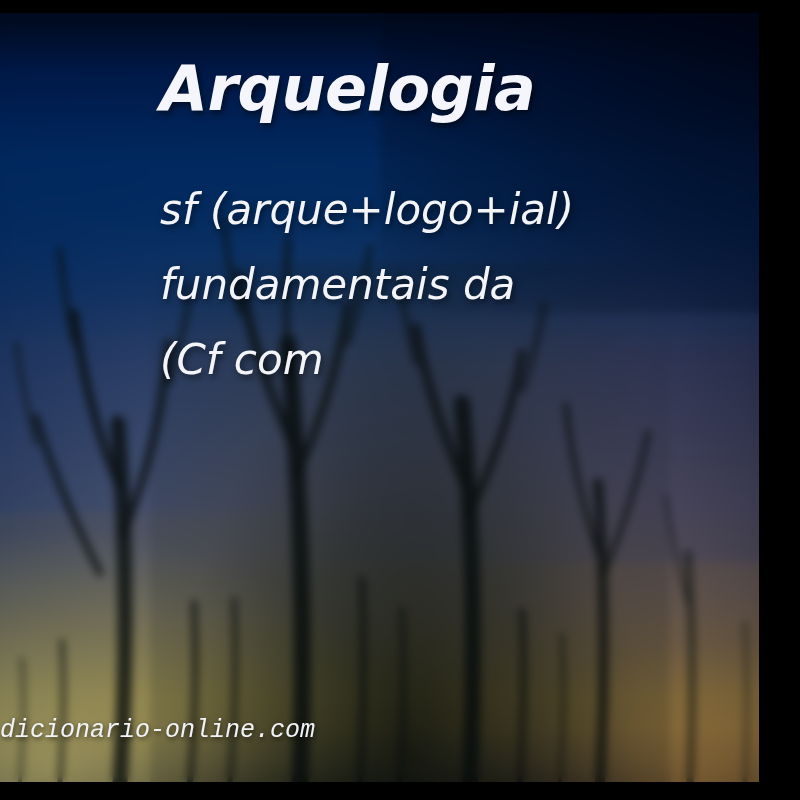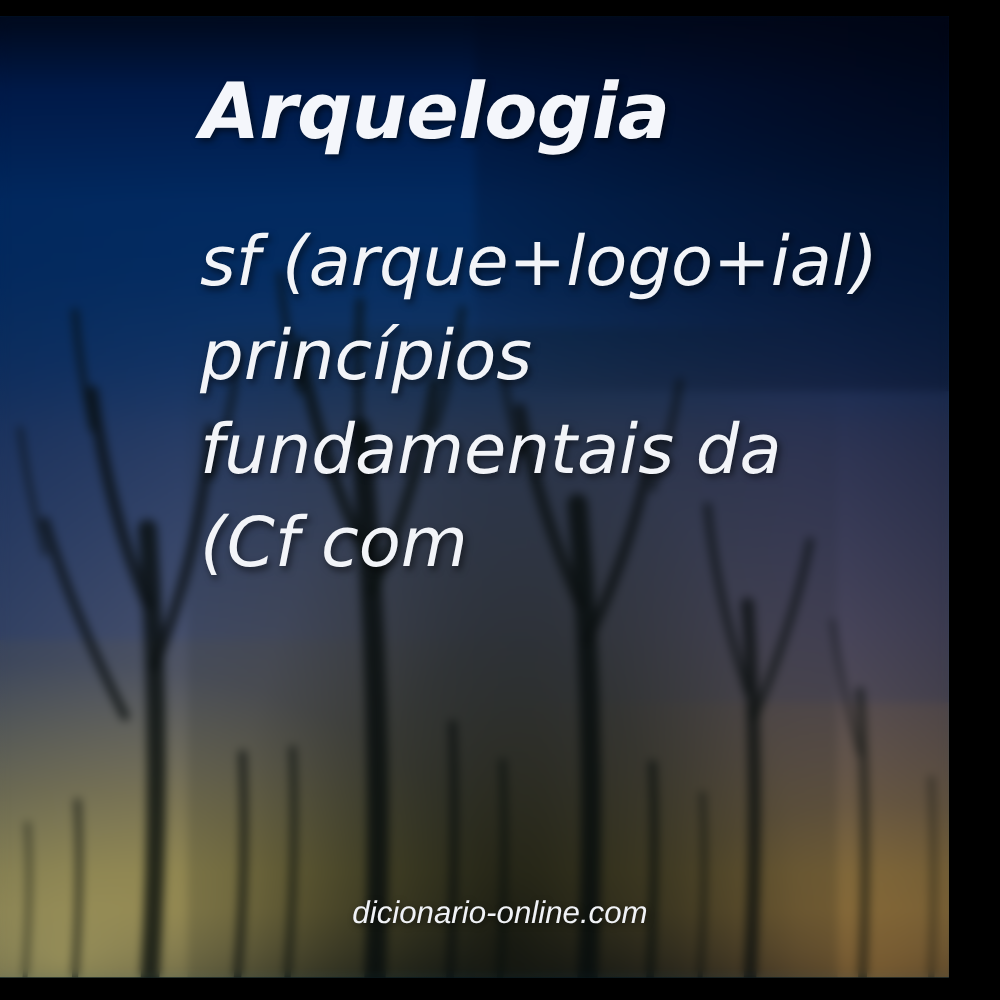--- a/index.html
+++ b/index.html
@@ -176,7 +176,7 @@
   }
   .def-line {
     font-family: "DejaVu Sans", sans-serif;
-    font-size: 55px;
+    font-size: 42px;
     font-style: italic;
     font-weight: 500;
     color: #f2f4f8;

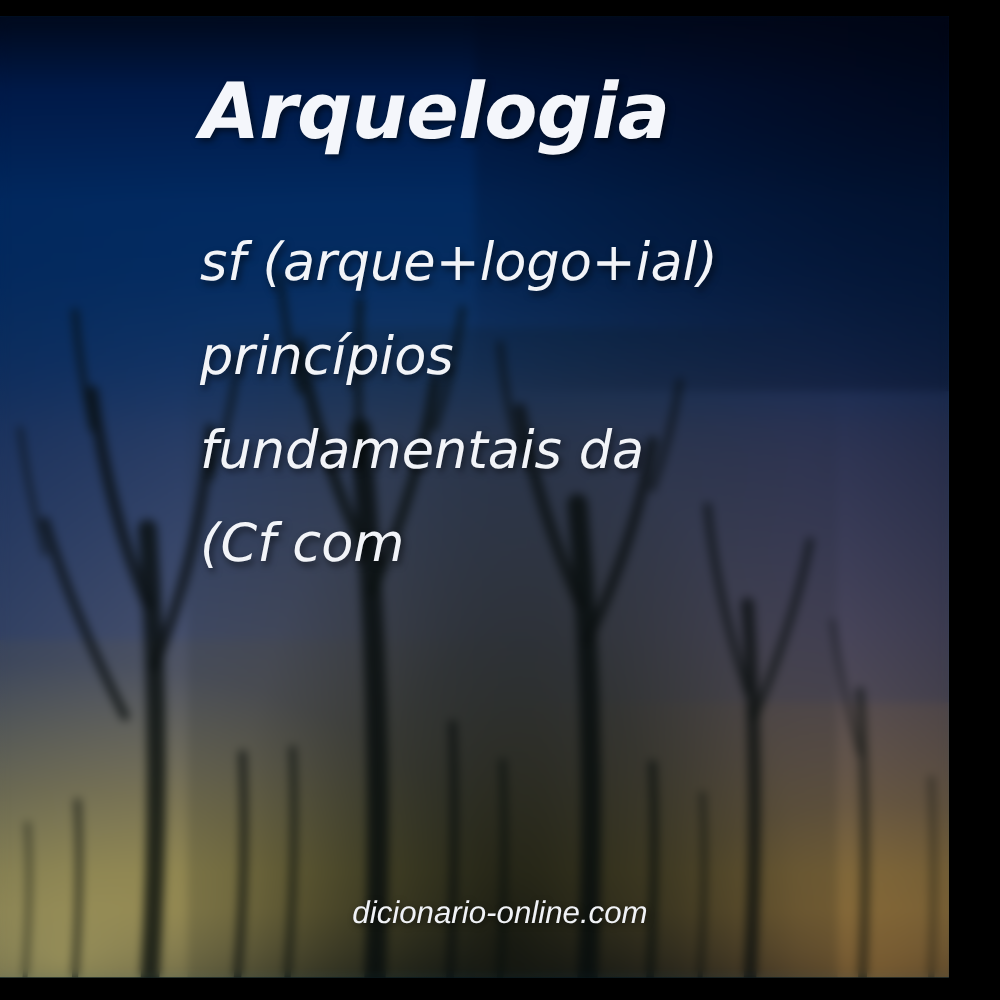--- a/index.html
+++ b/index.html
@@ -270,7 +270,6 @@
 
     <div class="definition">
       <div class="def-line">sf (arque+logo+ial)</div>
-      <div class="def-line">princípios</div>
       <div class="def-line">fundamentais da</div>
       <div class="def-line">(Cf com</div>
     </div>

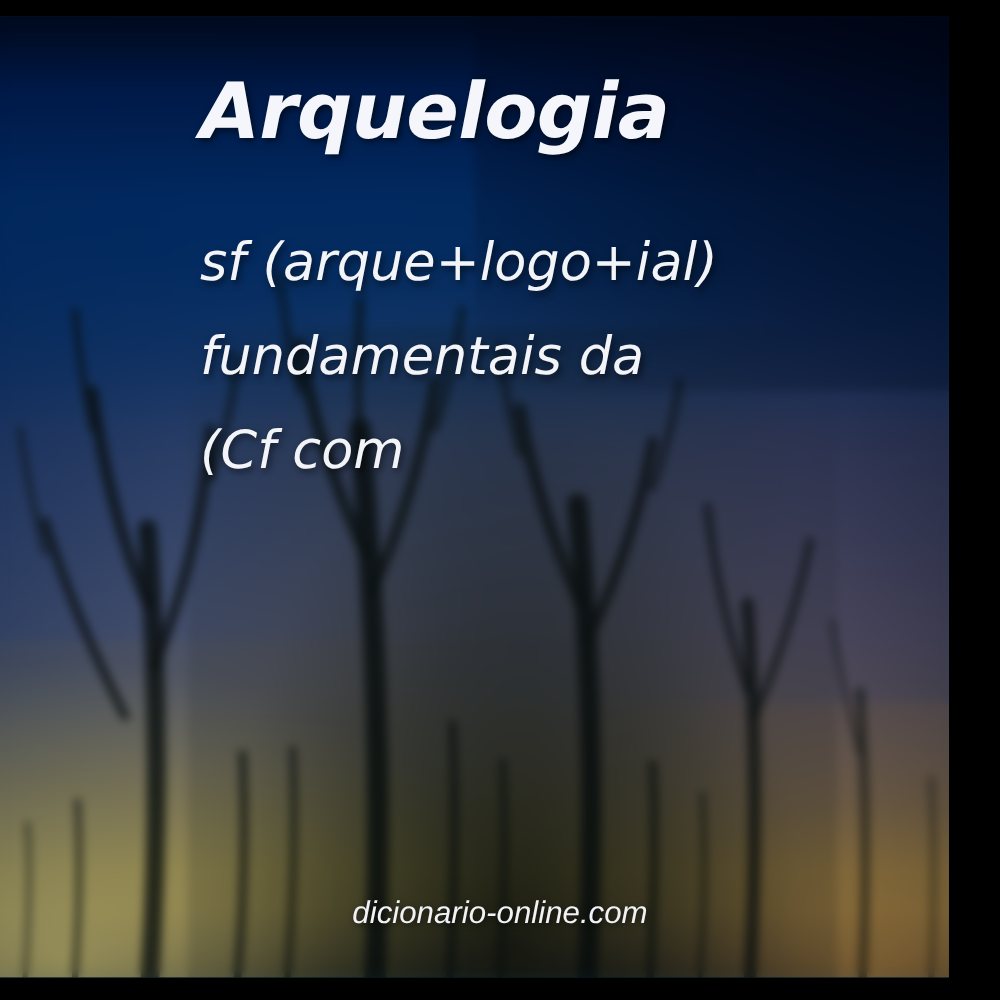--- a/index.html
+++ b/index.html
@@ -190,8 +190,8 @@
     left: 0;
     top: 716px;
     width: 800px;
-    text-align: center;
-    font-family: Liberation Sans, sans-serif;
+    text-align: left;
+    font-family: Liberation Mono, monospace;
     font-size: 25px;
     font-style: italic;
     font-weight: 500;

